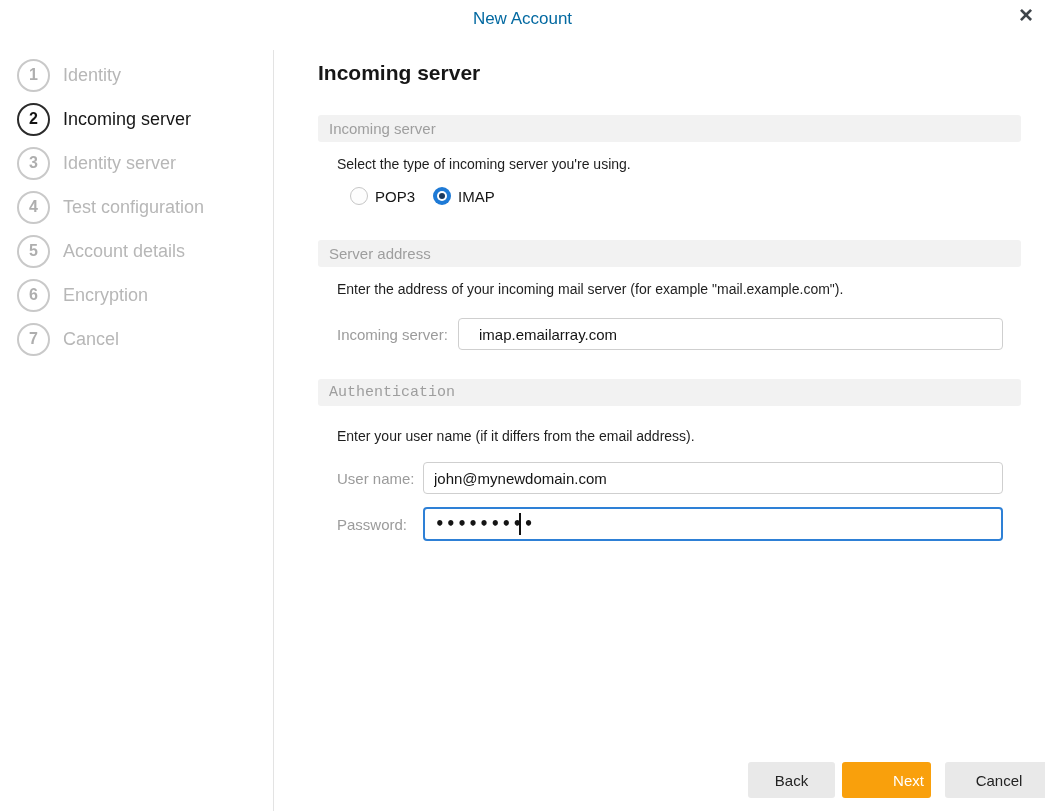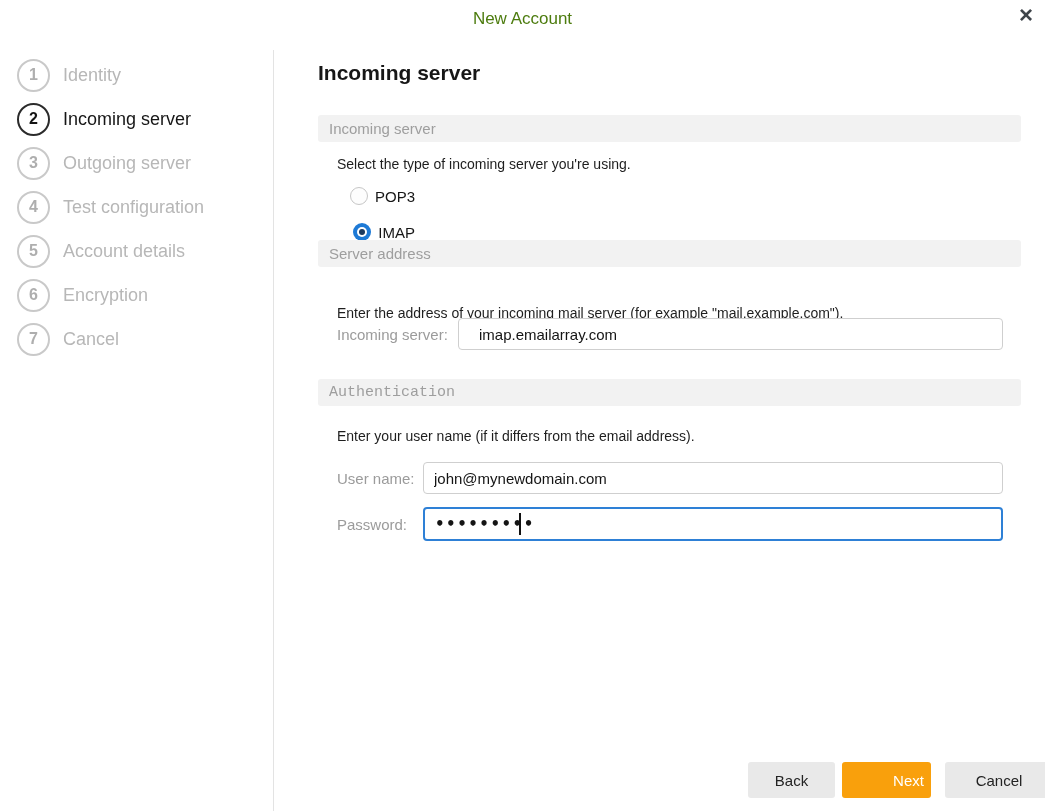--- a/index.html
+++ b/index.html
@@ -12,7 +12,7 @@
   }
   .window-title {
     position:absolute; top:9px; left:0; width:1045px;
-    text-align:center; font-size:17px; color:#4d7c0f;
+    text-align:center; font-size:17px; color:#0369a1;
   }
   .close-btn {
     position:absolute; top:2px; right:12px;

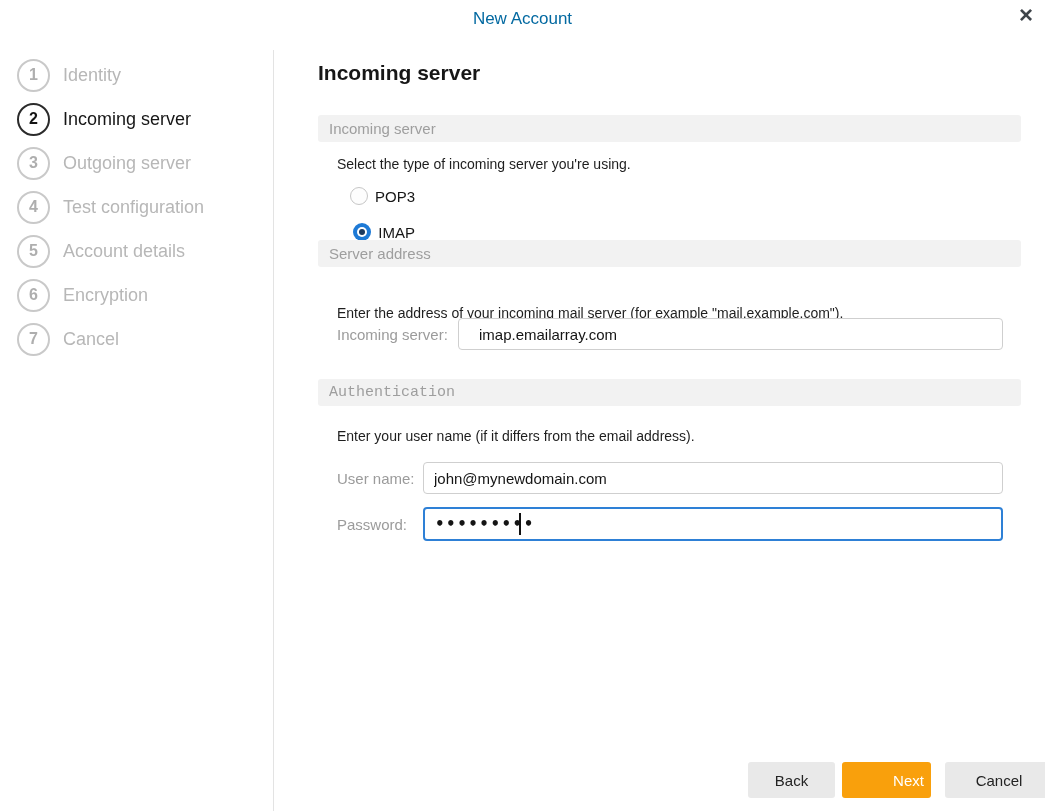--- a/index.html
+++ b/index.html
@@ -119,7 +119,7 @@
   </div>
   <div class="step">
     <div class="step-circle">3</div>
-    <div class="step-label">Outgoing server</div>
+    <div class="step-label">Identity server</div>
   </div>
   <div class="step">
     <div class="step-circle">4</div>

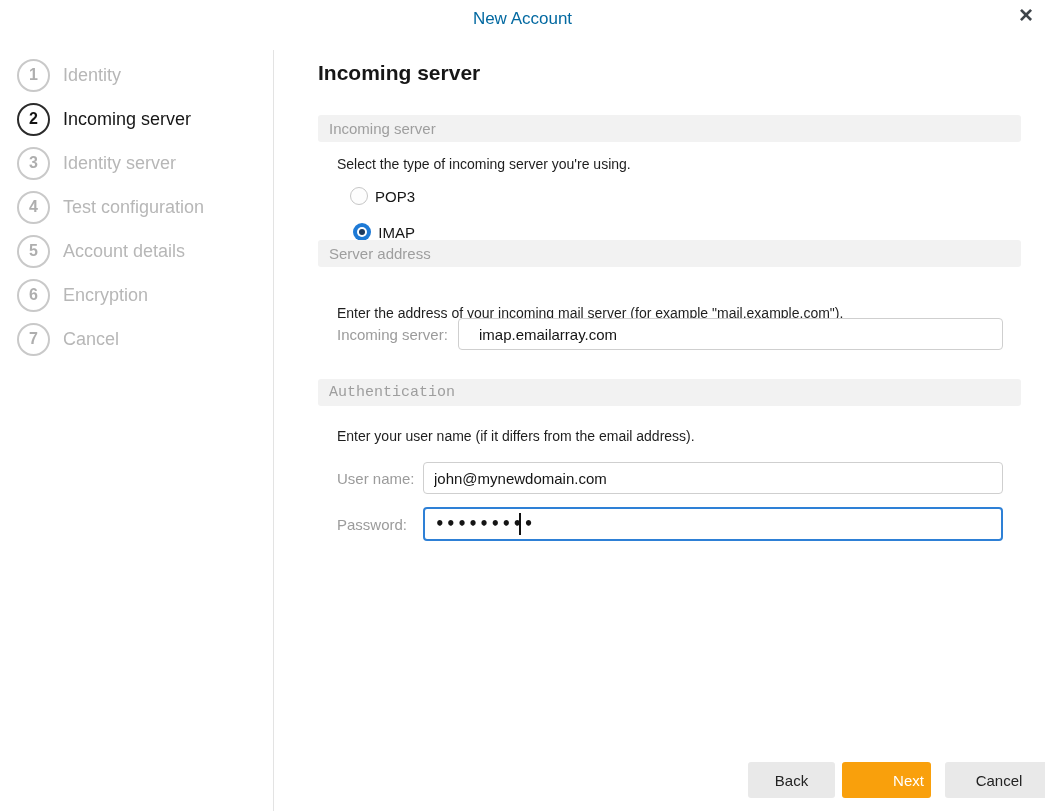--- a/index.html
+++ b/index.html
@@ -54,7 +54,7 @@
   .desc-addr { top:281px;margin-top:24px; }
   .desc-auth { top:428px; }
   
-  .radio-row { position:absolute; left:350px; top:187px; display:flex; align-items:flex-end; gap:18px;flex-direction:column; }
+  .radio-row { position:absolute; left:350px; top:187px; display:flex; align-items:center; gap:18px; }
   .radio-option { display:flex; align-items:center; gap:7px; font-size:15px; color:#161616; }
   .radio {
     width:18px; height:18px; border-radius:50%;

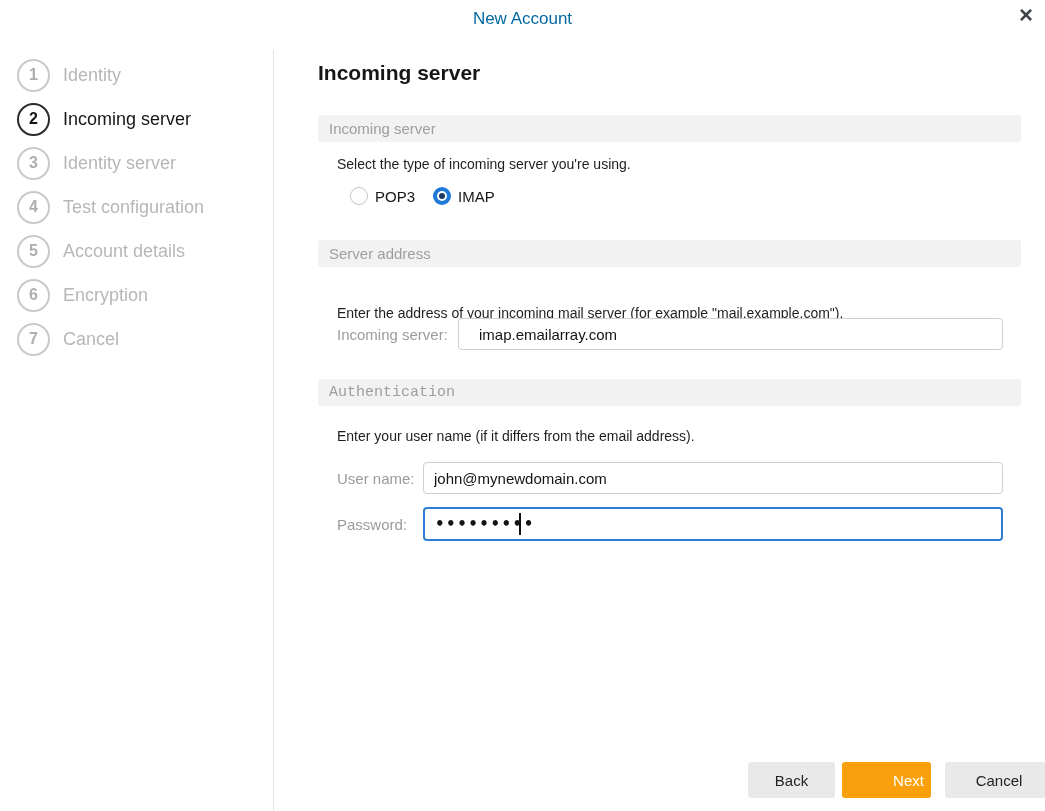--- a/index.html
+++ b/index.html
@@ -51,7 +51,7 @@
   .bar-auth   { top:379px;font-family:Liberation Mono, monospace; }
   .desc { position:absolute; left:337px; font-size:14px; color:#1e1e1e; }
   .desc-type { top:156px; }
-  .desc-addr { top:281px;margin-top:24px; }
+  .desc-addr { top:281px; }
   .desc-auth { top:428px; }
   
   .radio-row { position:absolute; left:350px; top:187px; display:flex; align-items:center; gap:18px; }

